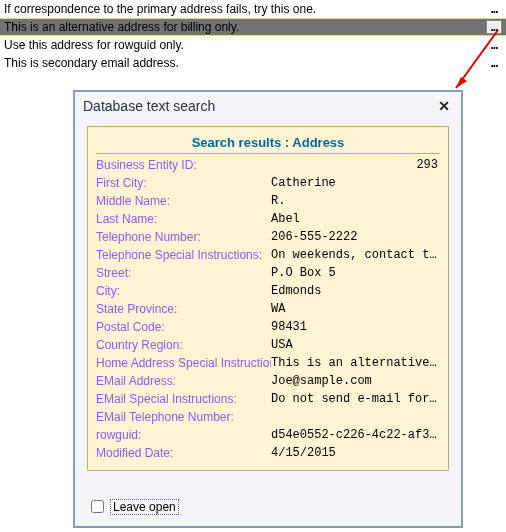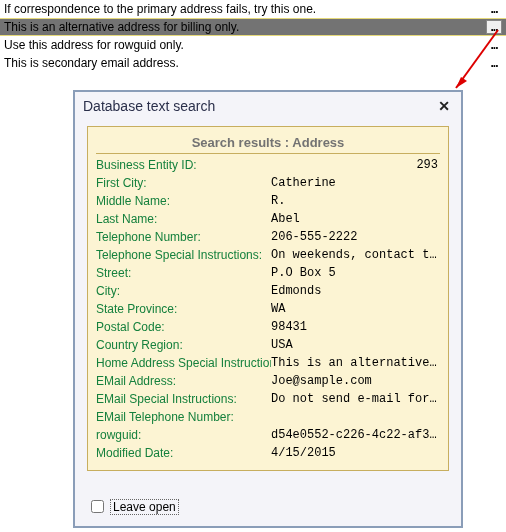--- a/index.html
+++ b/index.html
@@ -80,7 +80,7 @@
     padding: 4px 0 3px 0;
     border-bottom: 1px solid #C7AE5F;
     margin-bottom: 2px;
-    color:#737373;
+    color:#0369a1;
   }
   .kv-row {
     display: flex;

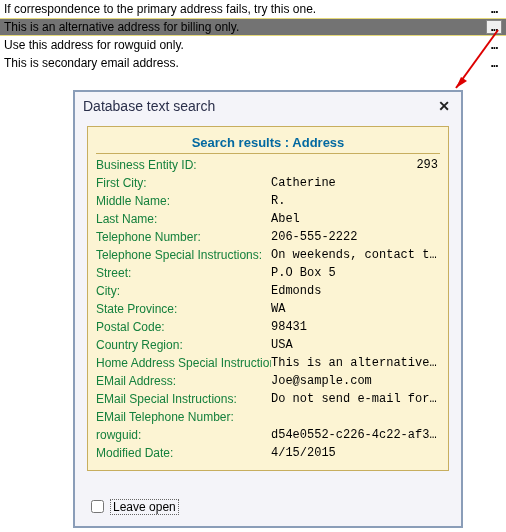--- a/index.html
+++ b/index.html
@@ -88,7 +88,7 @@
     align-items: center;
     white-space: nowrap;
   }
-  .kv-row .k { width: 175px; color:#15803d; overflow:hidden; }
+  .kv-row .k { width: 175px; color:#8b5cf6; overflow:hidden; }
   .kv-row .v { flex:1; color:#000; overflow:hidden; text-overflow: ellipsis; font-family: Liberation Mono, monospace; }
   .kv-row .v.right { text-align: right; padding-right: 2px; }
   .footer {

